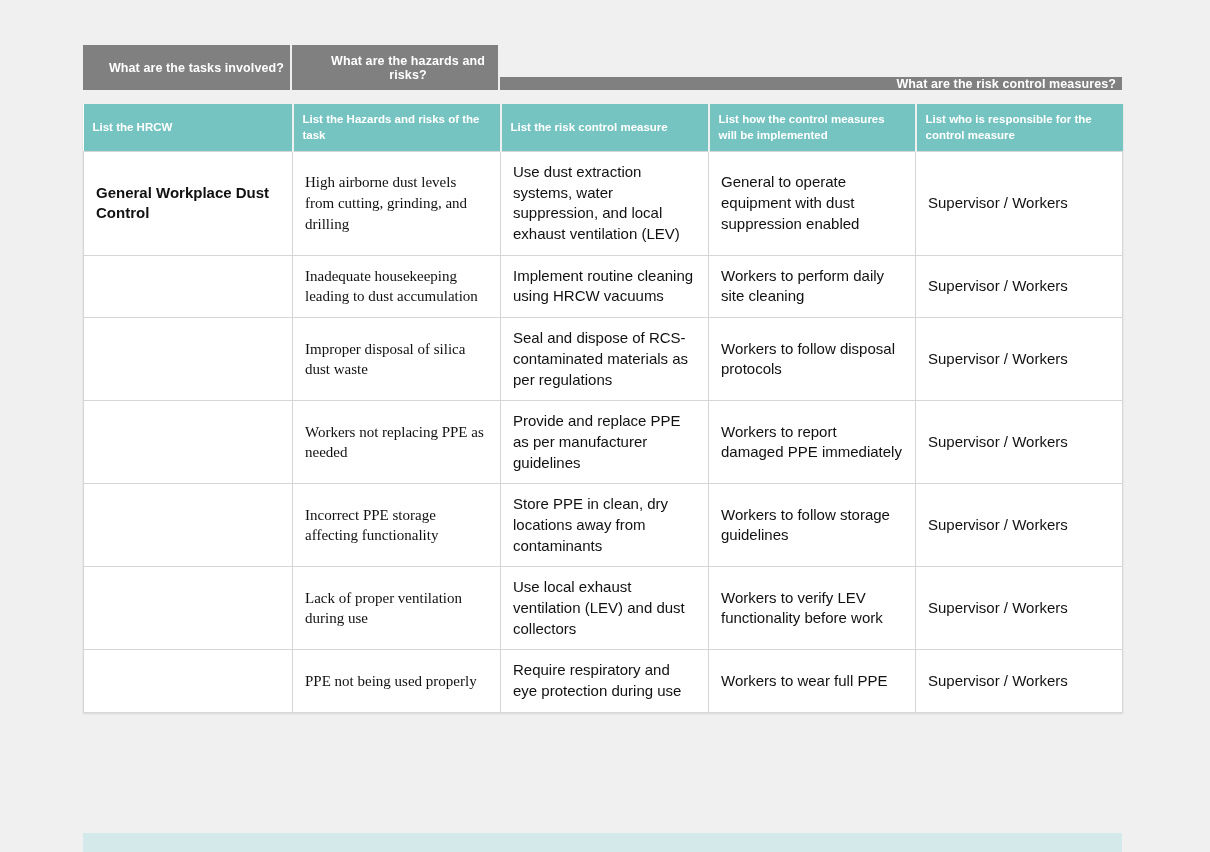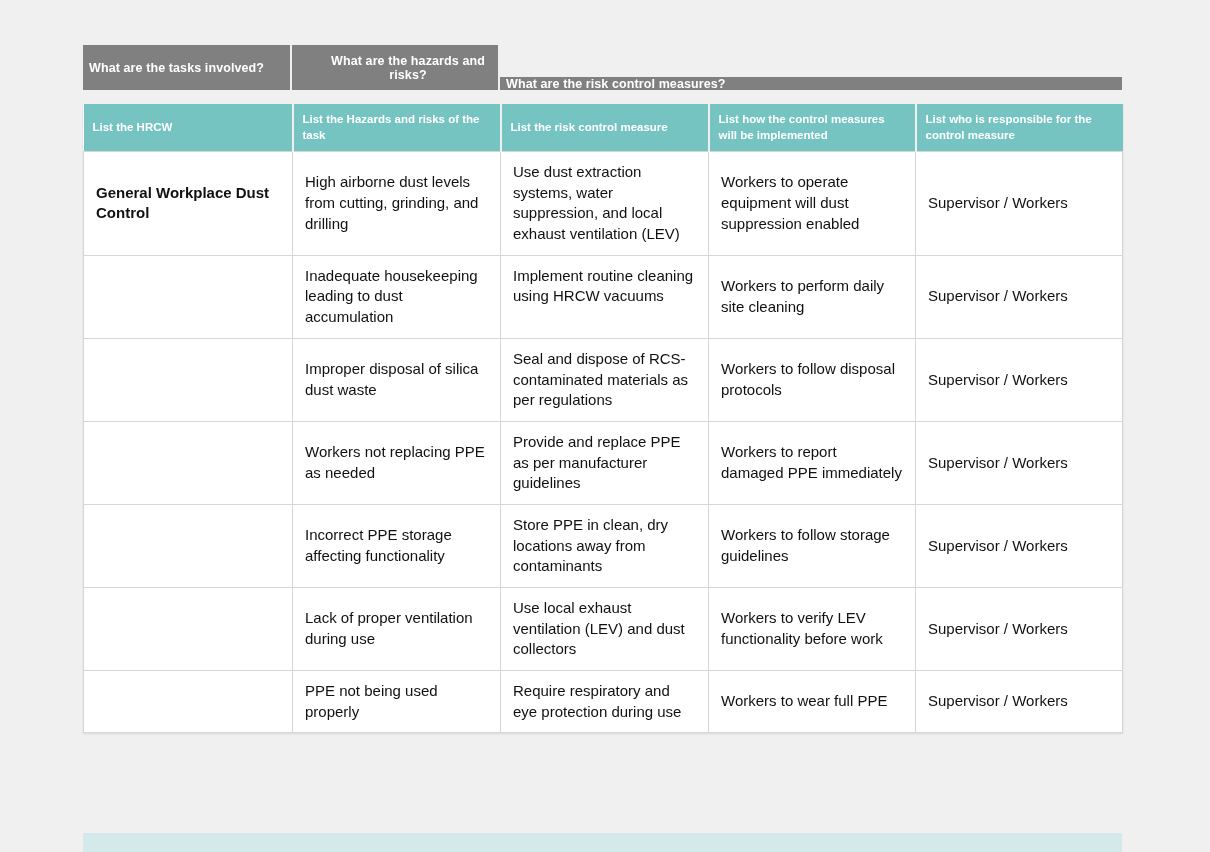--- a/index.html
+++ b/index.html
@@ -40,7 +40,7 @@
     font-weight: bold;
     display: flex;
     align-items: center;
-    justify-content: flex-start;
+    justify-content: flex-end;
     text-align: center;
     box-sizing: border-box;
     border-right: 2px solid #f0f0f0;

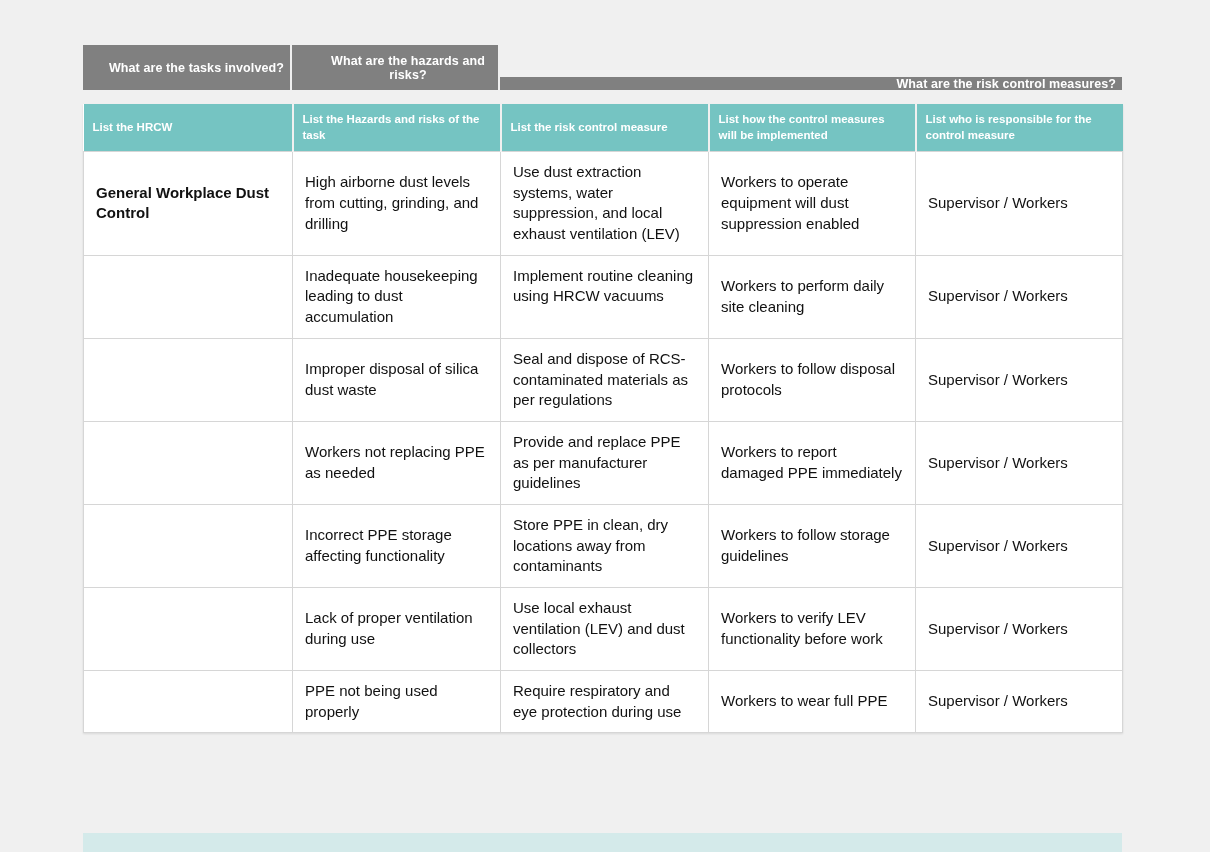--- a/index.html
+++ b/index.html
@@ -102,7 +102,7 @@
     vertical-align: middle;
     font-size: 15px;
   }
-  td.hazard-cell { vertical-align: middle; }
+  td.hazard-cell { vertical-align: middle; font-family: Liberation Serif, serif; }
   td.control-cell { vertical-align: top; margin-left: 20px; }
   td.impl-cell { vertical-align: middle; }
   td.resp-cell { vertical-align: middle; }

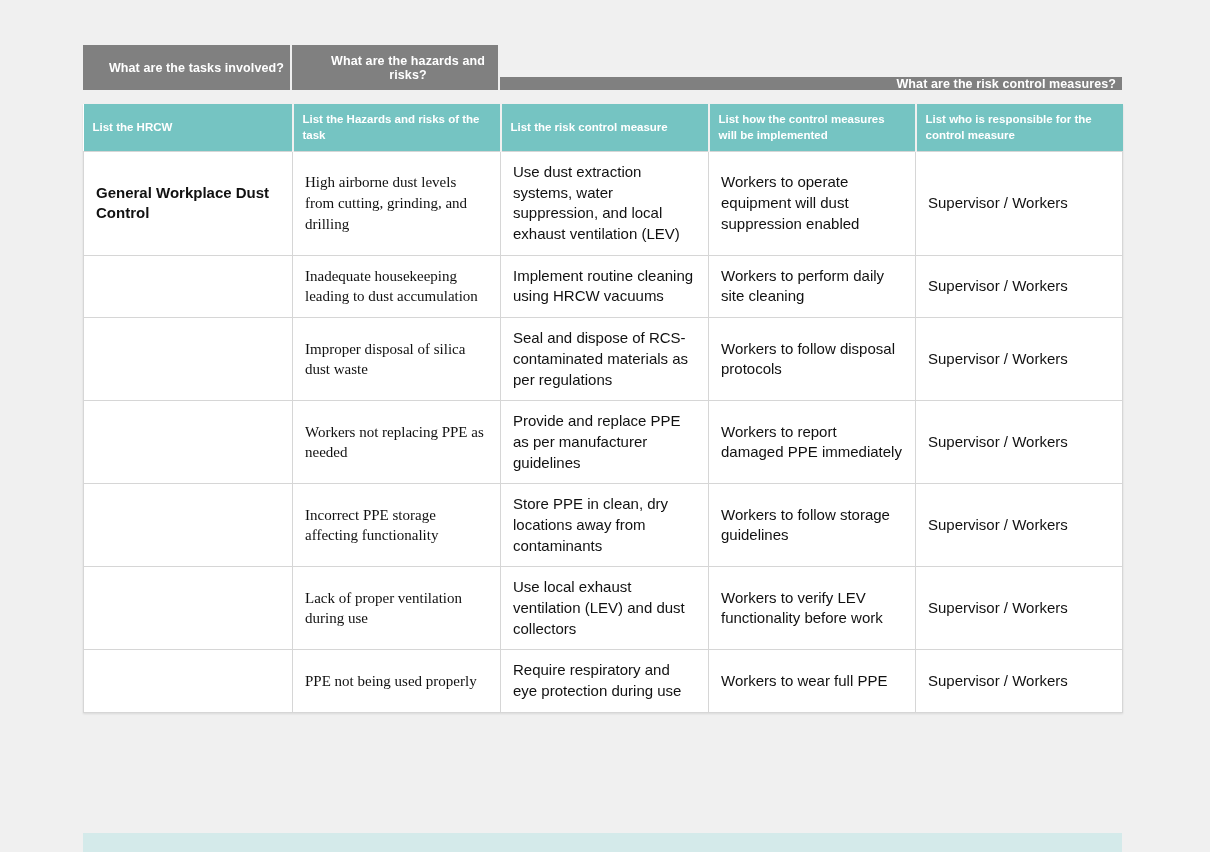--- a/index.html
+++ b/index.html
@@ -158,7 +158,7 @@
           <td class="task-cell">General Workplace Dust Control</td>
           <td class="hazard-cell">High airborne dust levels from cutting, grinding, and drilling</td>
           <td class="control-cell">Use dust extraction systems, water suppression, and local exhaust ventilation (LEV)</td>
-          <td class="impl-cell">Workers to operate equipment will dust suppression enabled</td>
+          <td class="impl-cell">General to operate equipment with dust suppression enabled</td>
           <td class="resp-cell">Supervisor / Workers</td>
         </tr>
         <tr>

